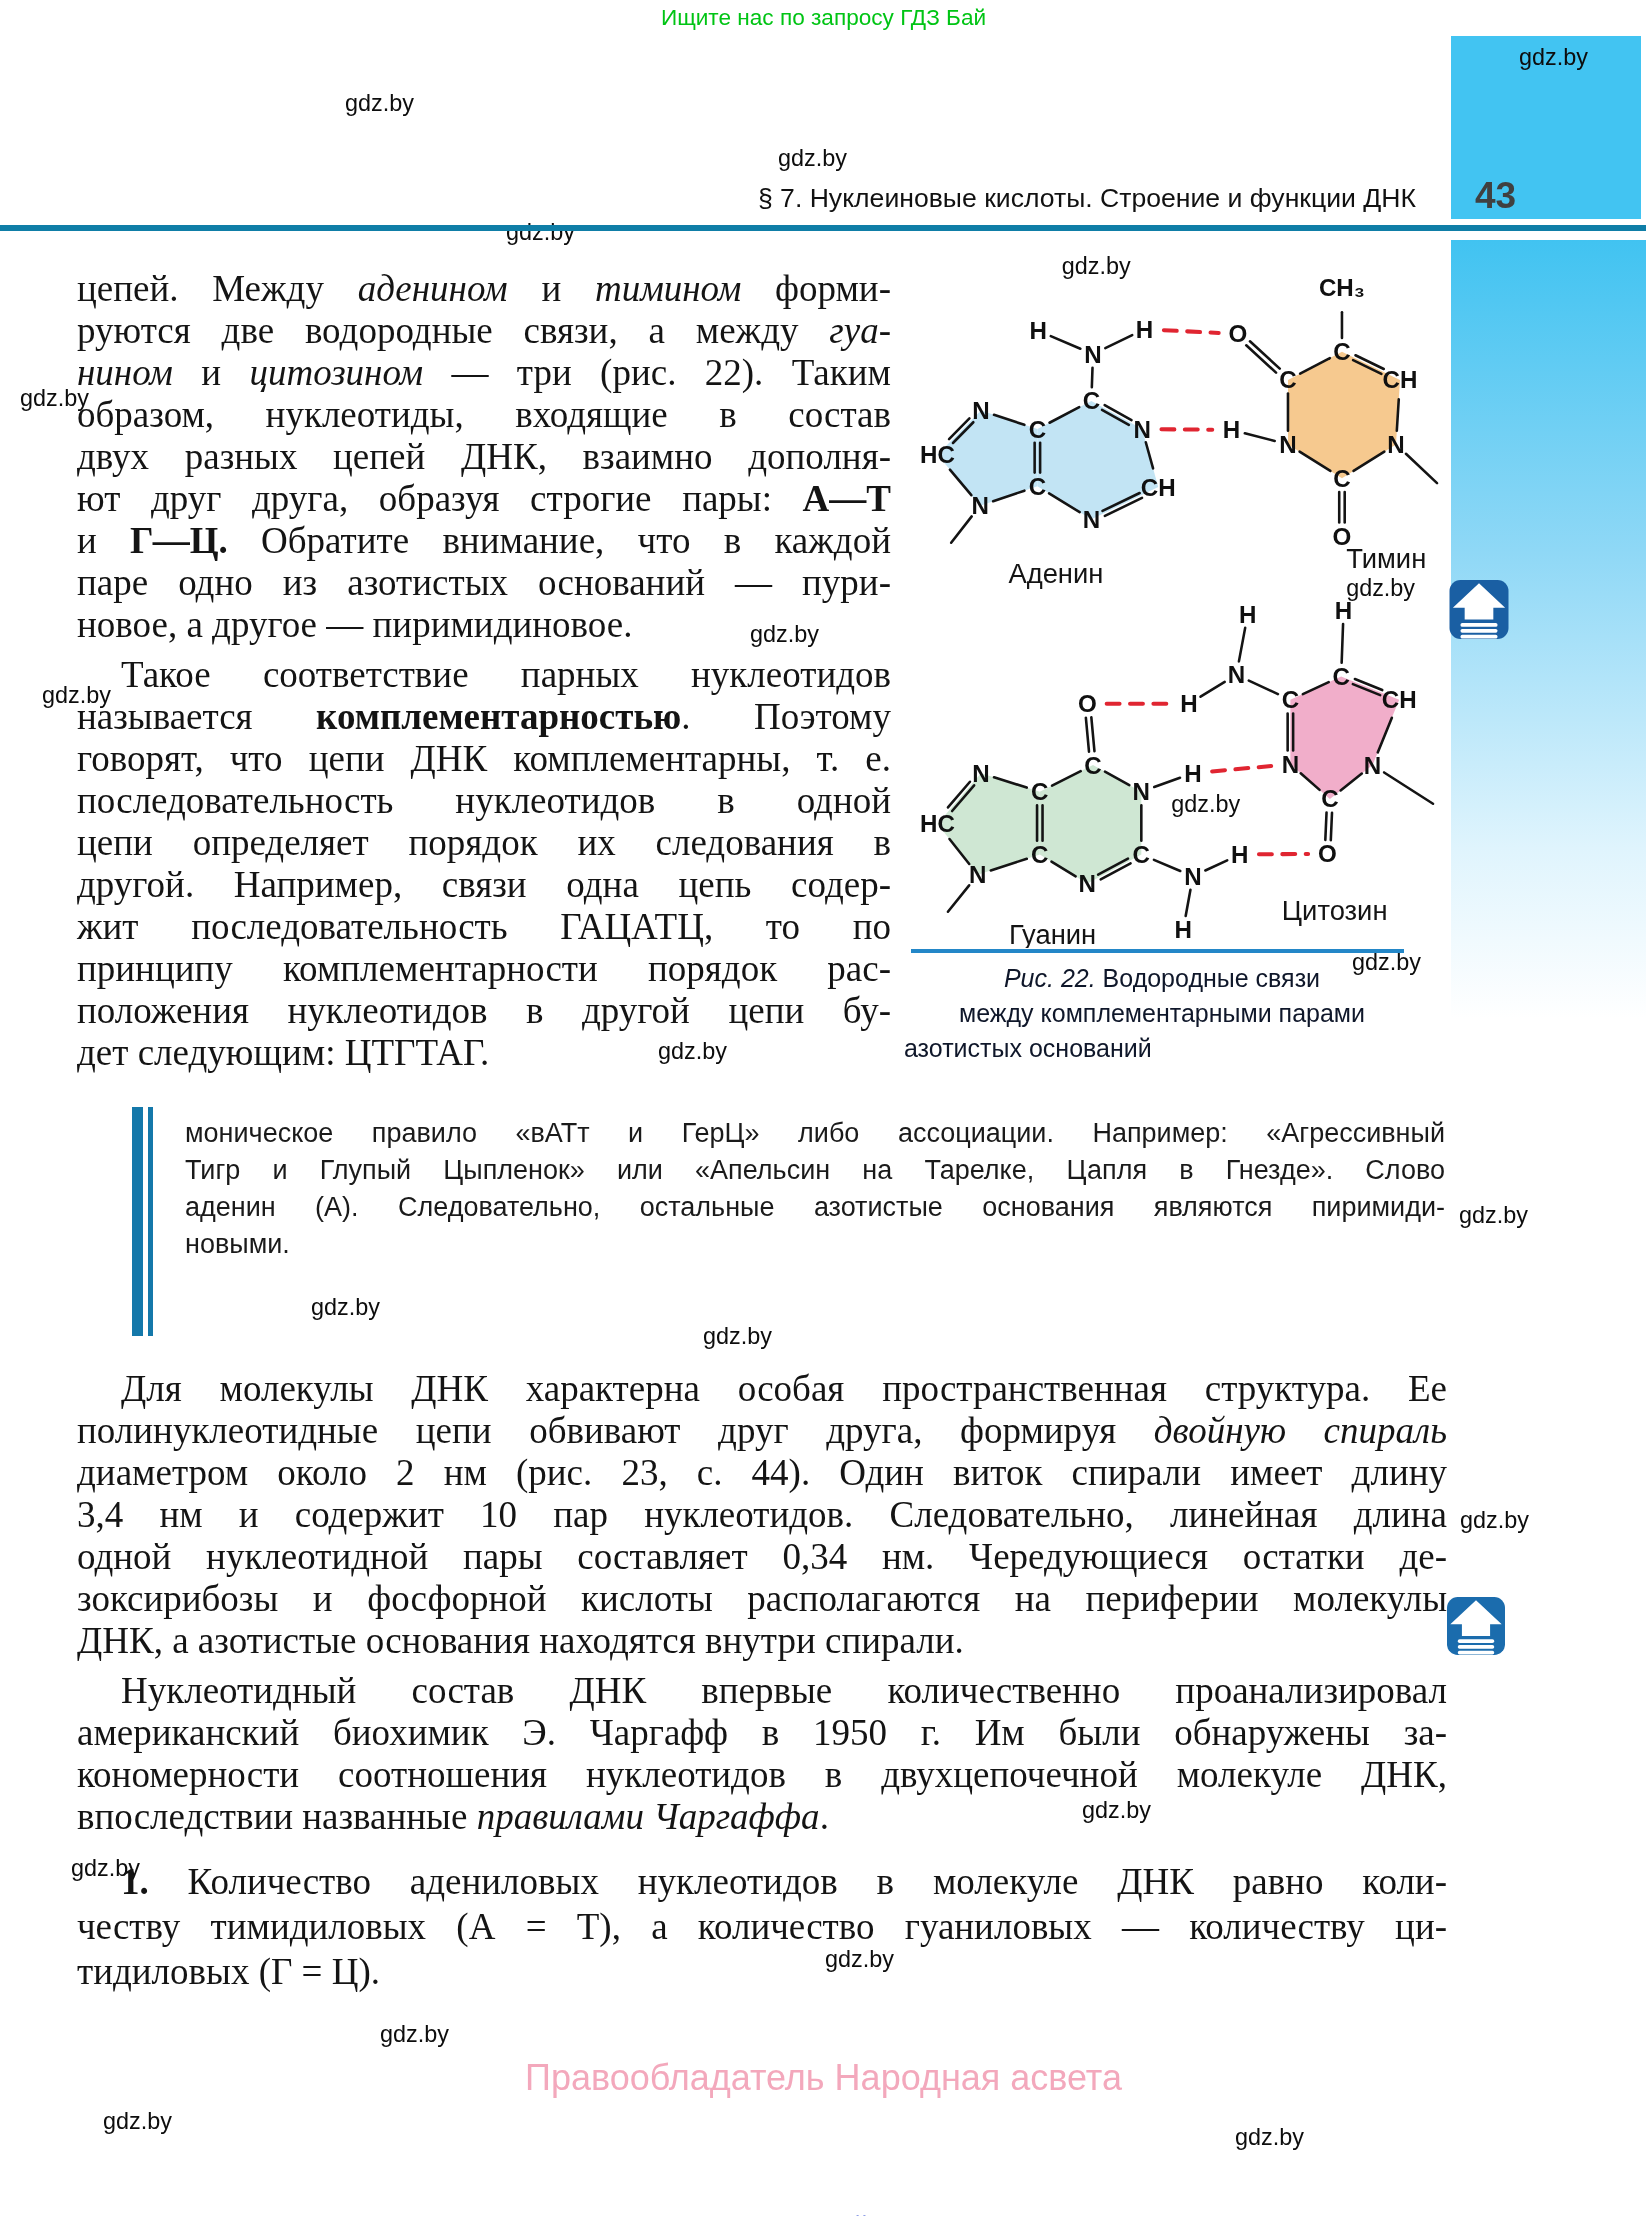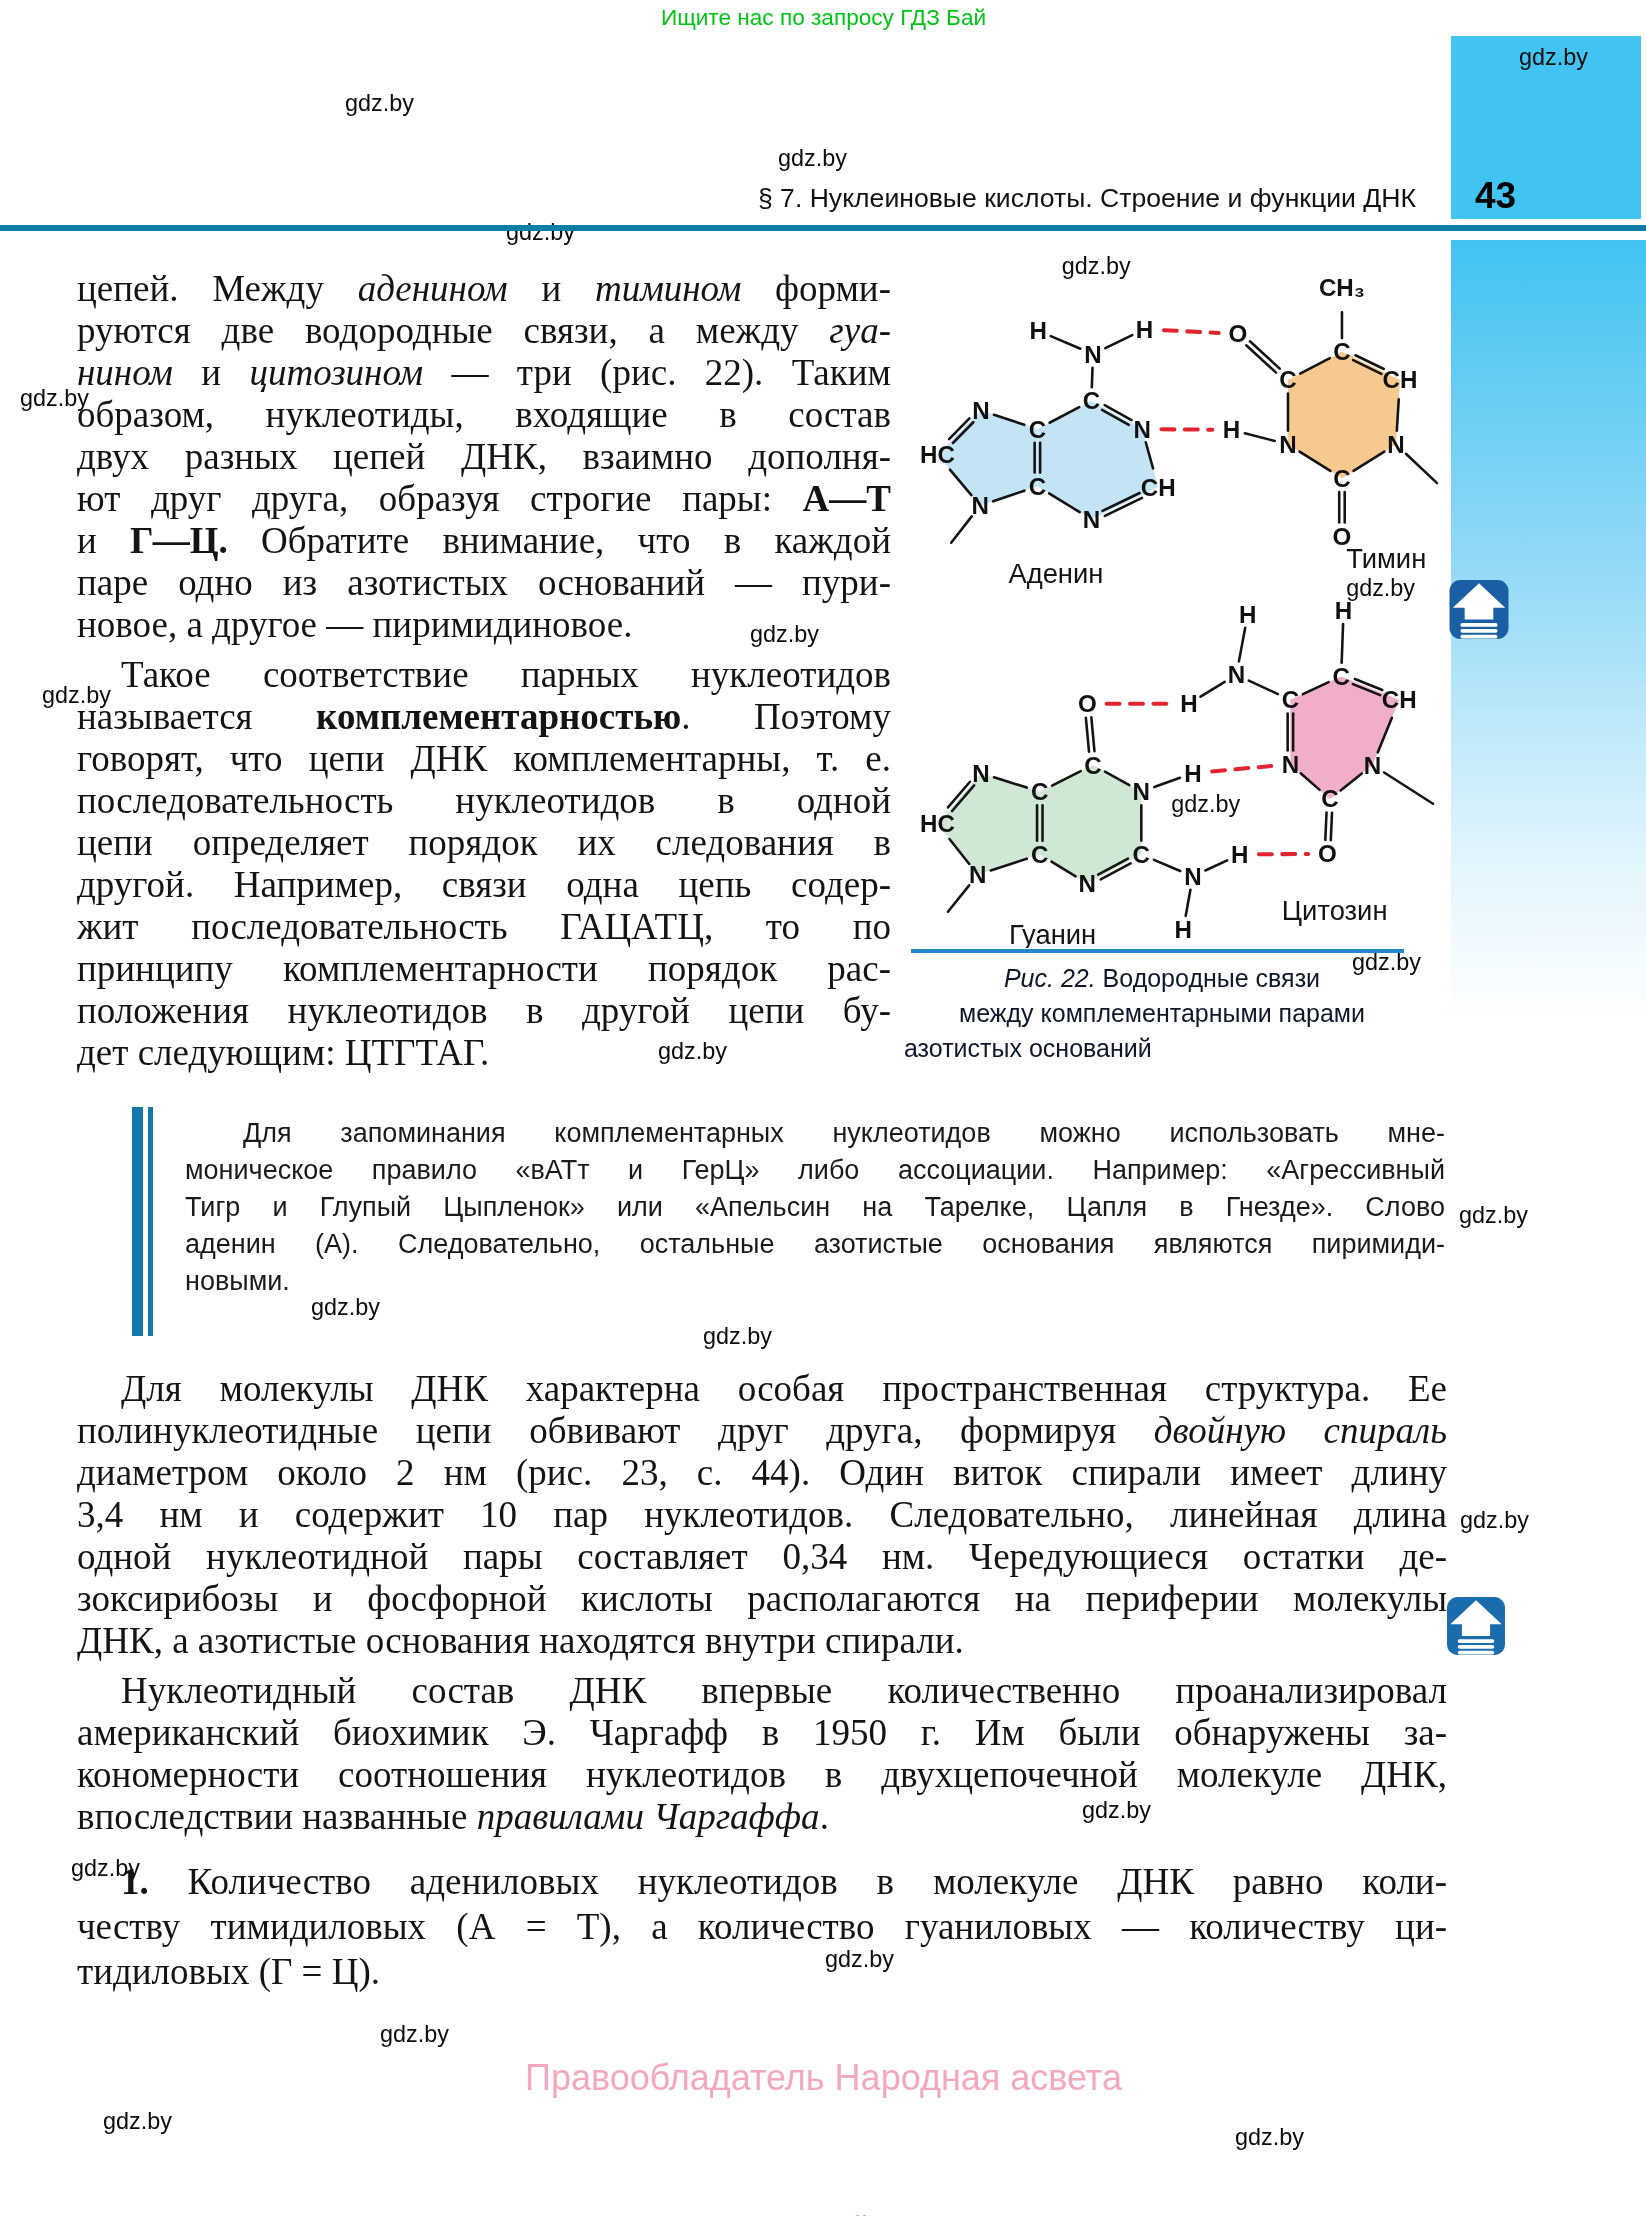--- a/index.html
+++ b/index.html
@@ -15,7 +15,7 @@
   #header-rule{top:225px;left:0;width:1647px;height:6.4px;background:#0f7ea7;}
   #corner-box{top:36px;left:1451px;width:190px;height:183px;background:#42c4f2;}
   #corner-box .box-wm{position:absolute;top:8px;left:68px;font-size:23.4px;color:#0d0d0d;}
-  #page-number{position:absolute;top:139px;left:24px;font-size:37px;font-weight:bold;color:#000000;}
+  #page-number{position:absolute;top:139px;left:24px;font-size:37px;font-weight:bold;color:#404040;}
   #side-gradient{top:240px;left:1451px;width:196px;height:779px;
      background:linear-gradient(180deg,#41c3f1 0%,#8fd8f6 40%,#dff4fd 78%,#ffffff 100%);}
   

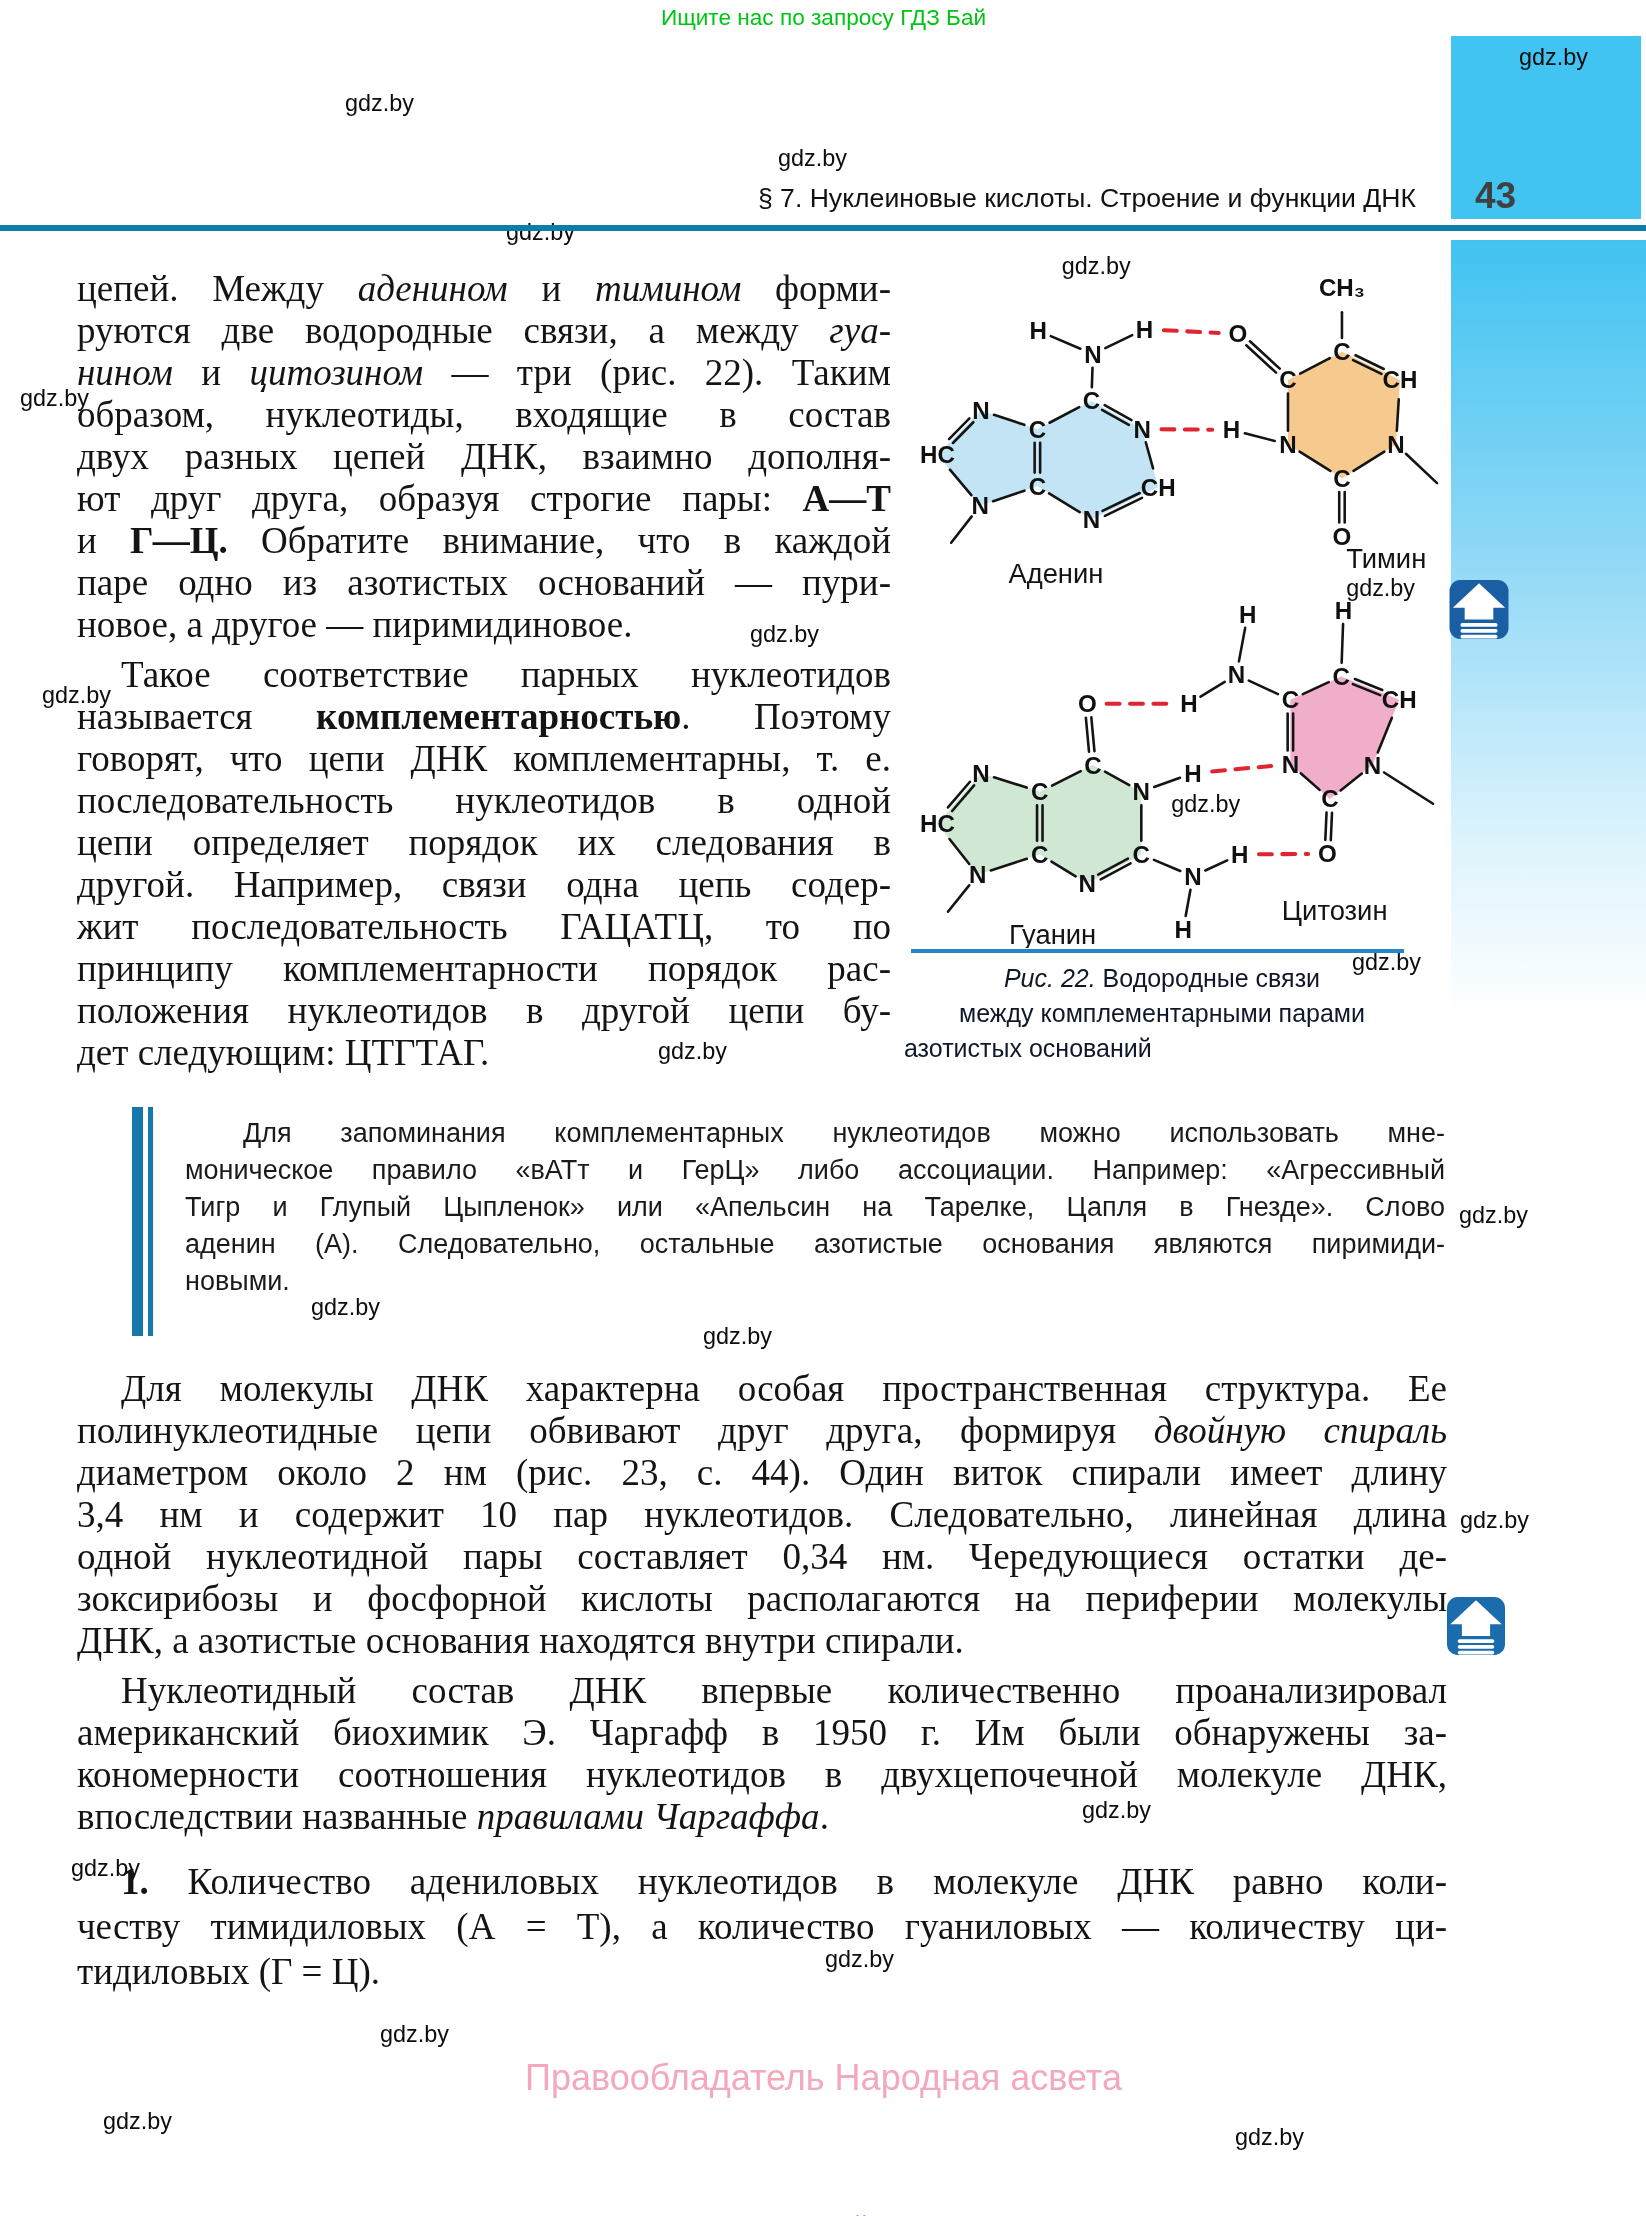--- a/index.html
+++ b/index.html
@@ -279,7 +279,6 @@
   <div id="mn-bar1" class="abs mn-bar"></div>
   <div id="mn-bar2" class="abs mn-bar"></div>
   <div id="mnemonic" class="par par-sans" style="top:1115px;left:185px;width:1260px;">
-      <div class="line first-indent">Для запоминания комплементарных нуклеотидов можно использовать мне-</div>
       <div class="line">моническое правило «вАТт и ГерЦ» либо ассоциации. Например: «Агрессивный</div>
       <div class="line">Тигр и Глупый Цыпленок» или «Апельсин на Тарелке, Цапля в Гнезде». Слово</div>
       <div class="line">аденин (А). Следовательно, остальные азотистые основания являются пиримиди-</div>

